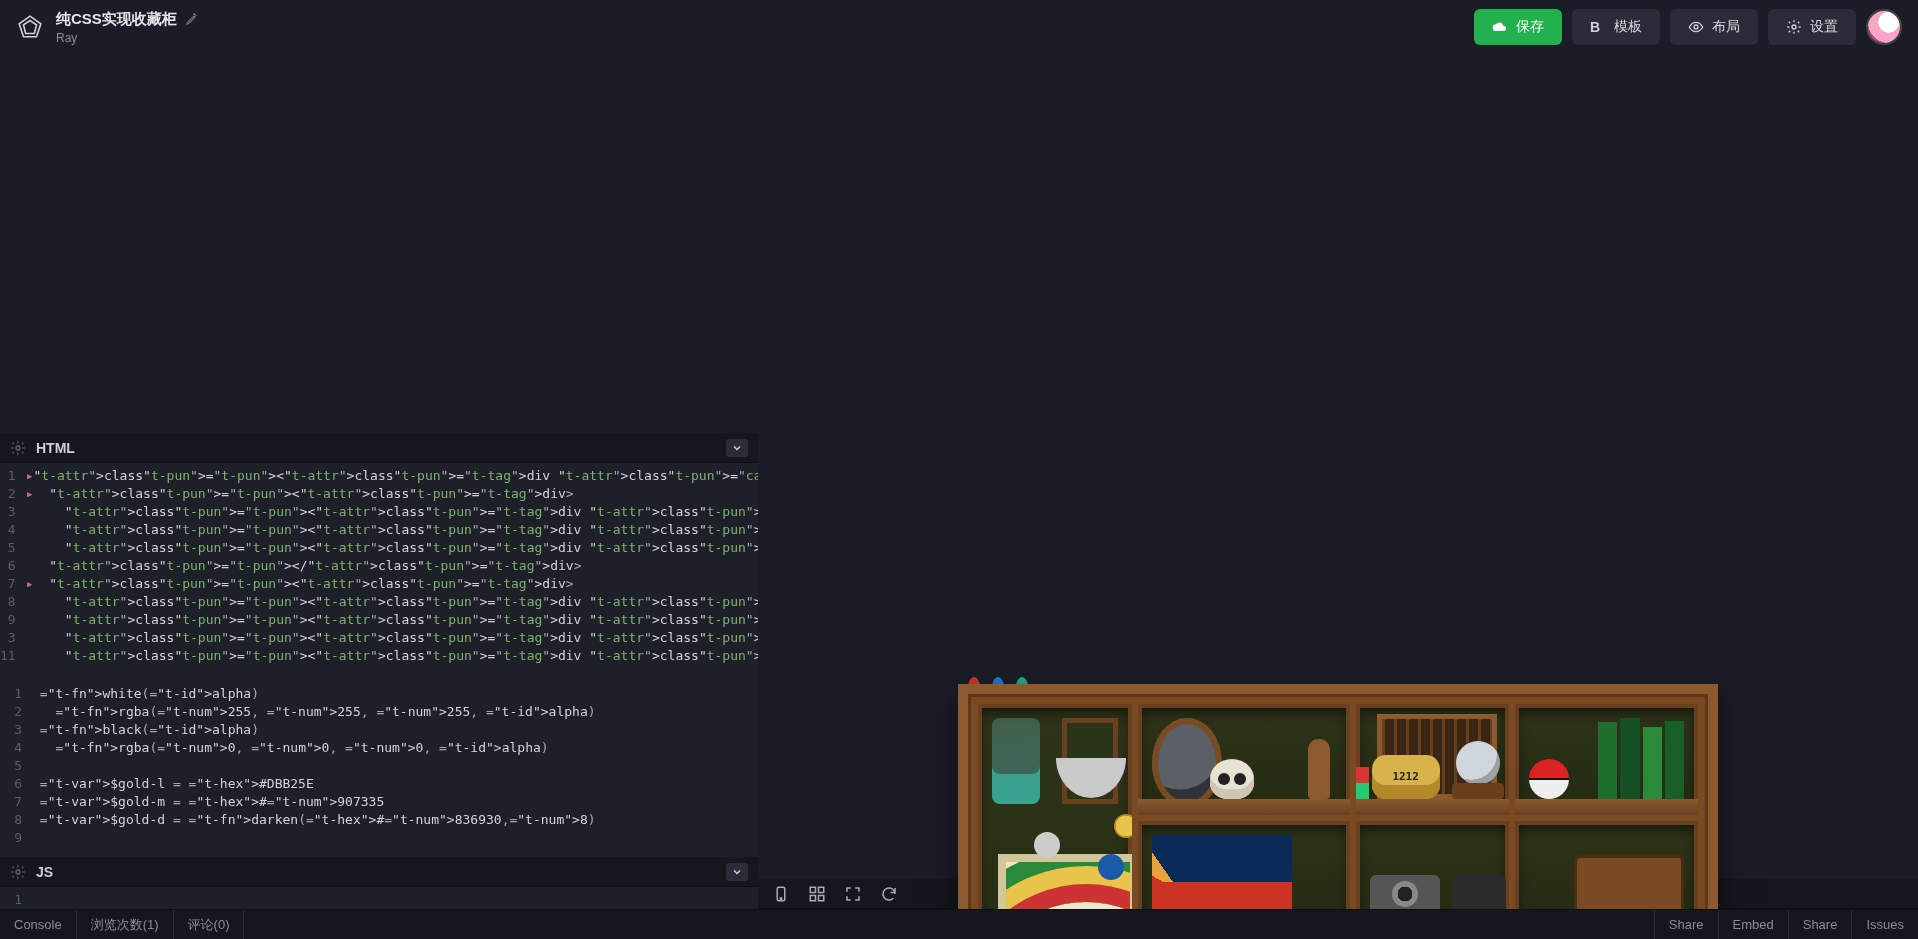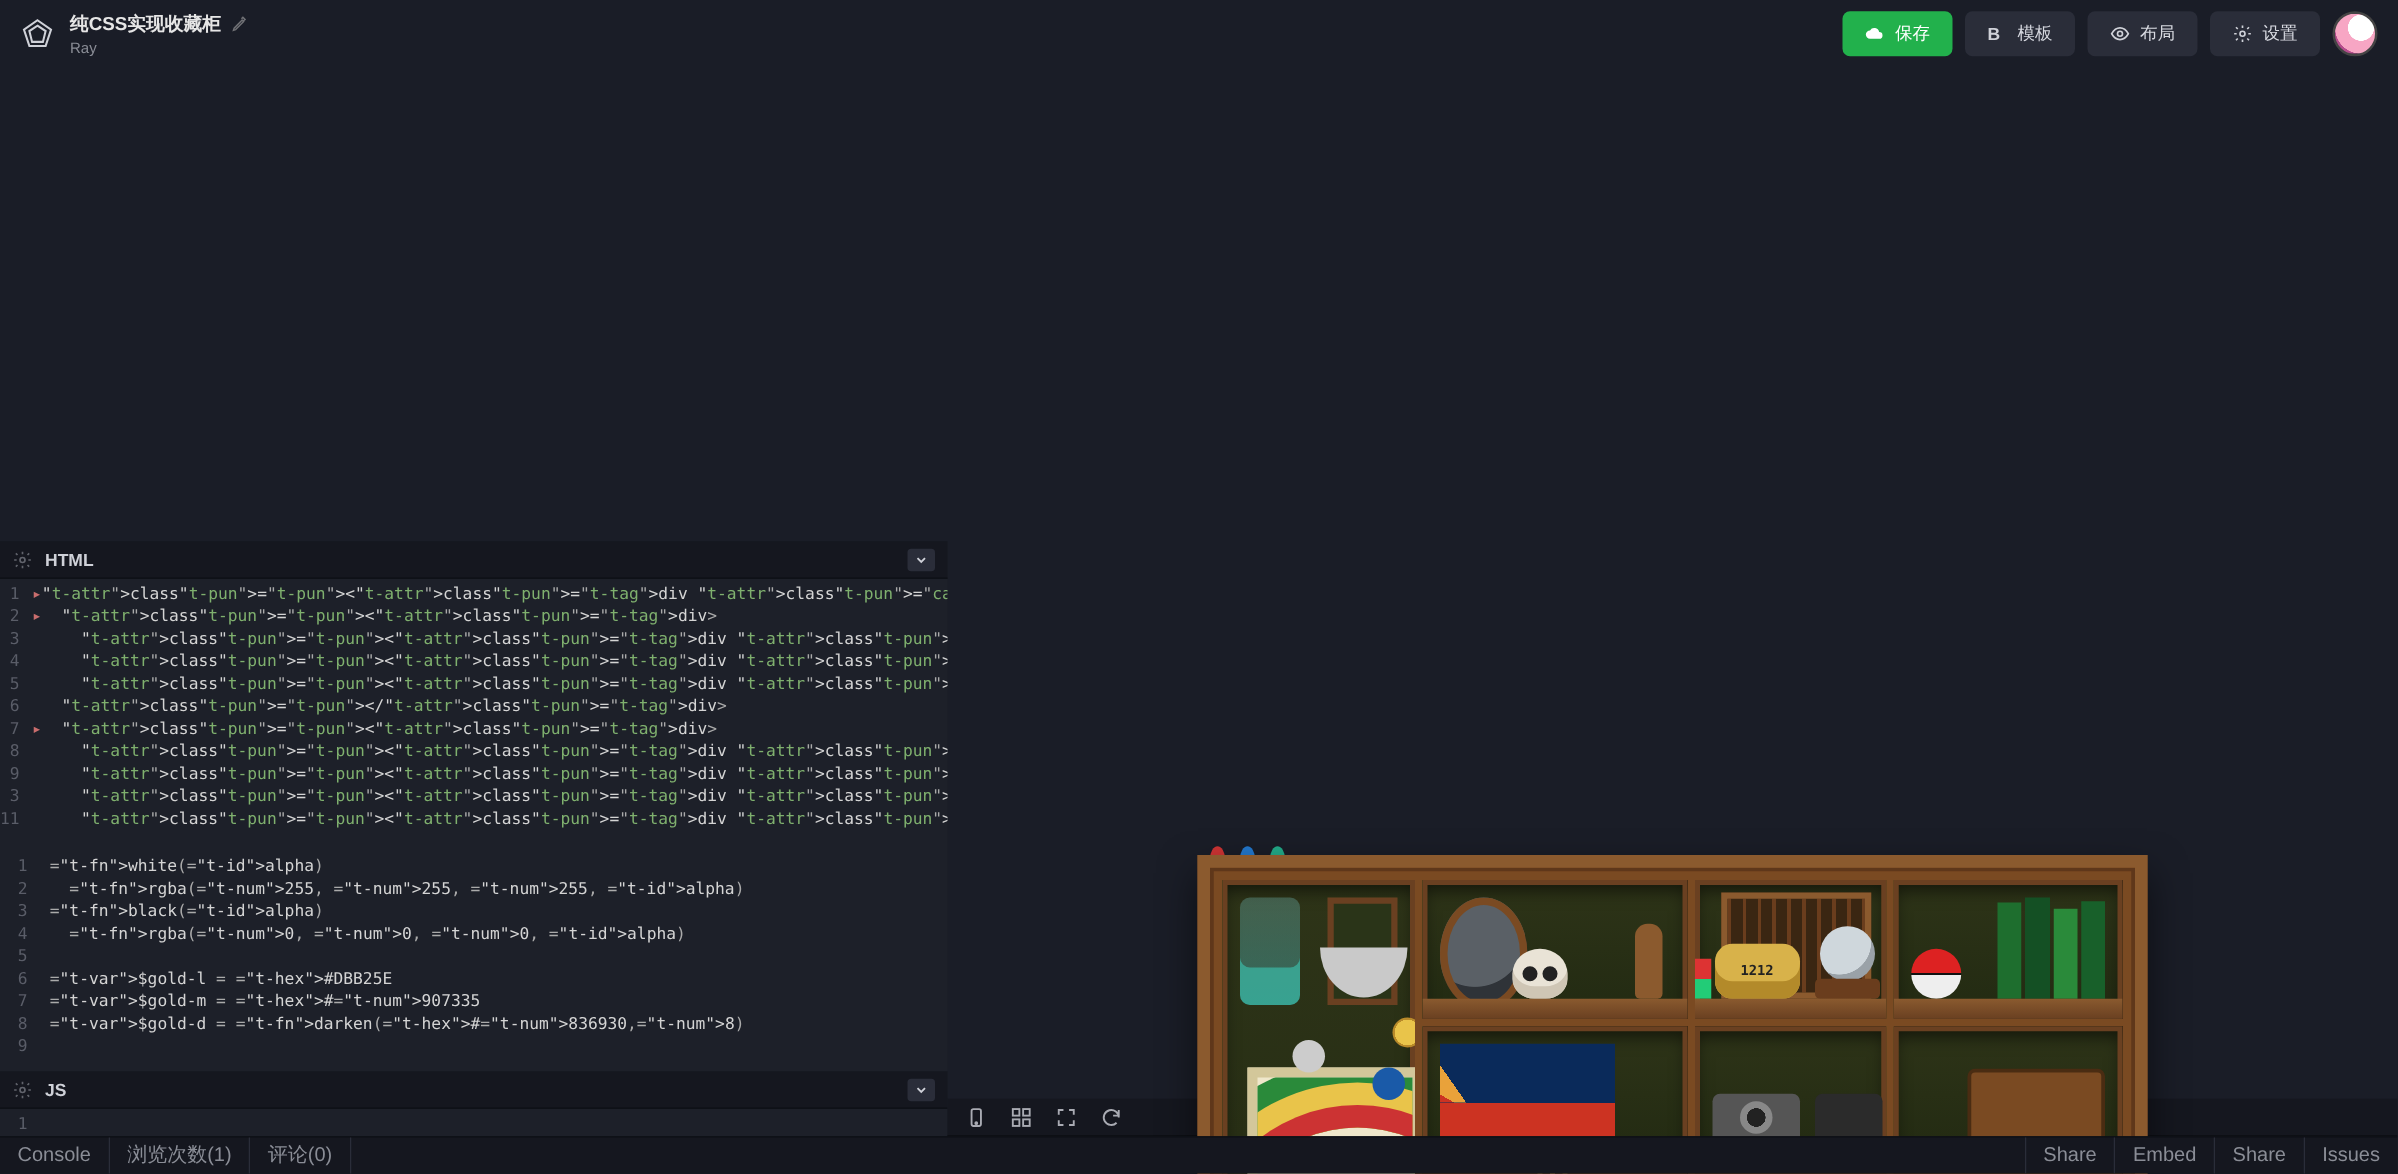--- a/index.html
+++ b/index.html
@@ -224,7 +224,7 @@
 .footer {
   position:absolute; left:0; right:0; bottom:0; height:30px;
   background:#15171f; border-top:1px solid #0d0f14;
-  display:flex; align-items:center; font-size:16px; color:#8a8d96;
+  display:flex; align-items:center; font-size:13px; color:#8a8d96;
 }
 .footer .ftab{ padding:0 14px; height:100%; display:flex; align-items:center;
   border-right:1px solid #2a2d39; cursor:pointer;}

